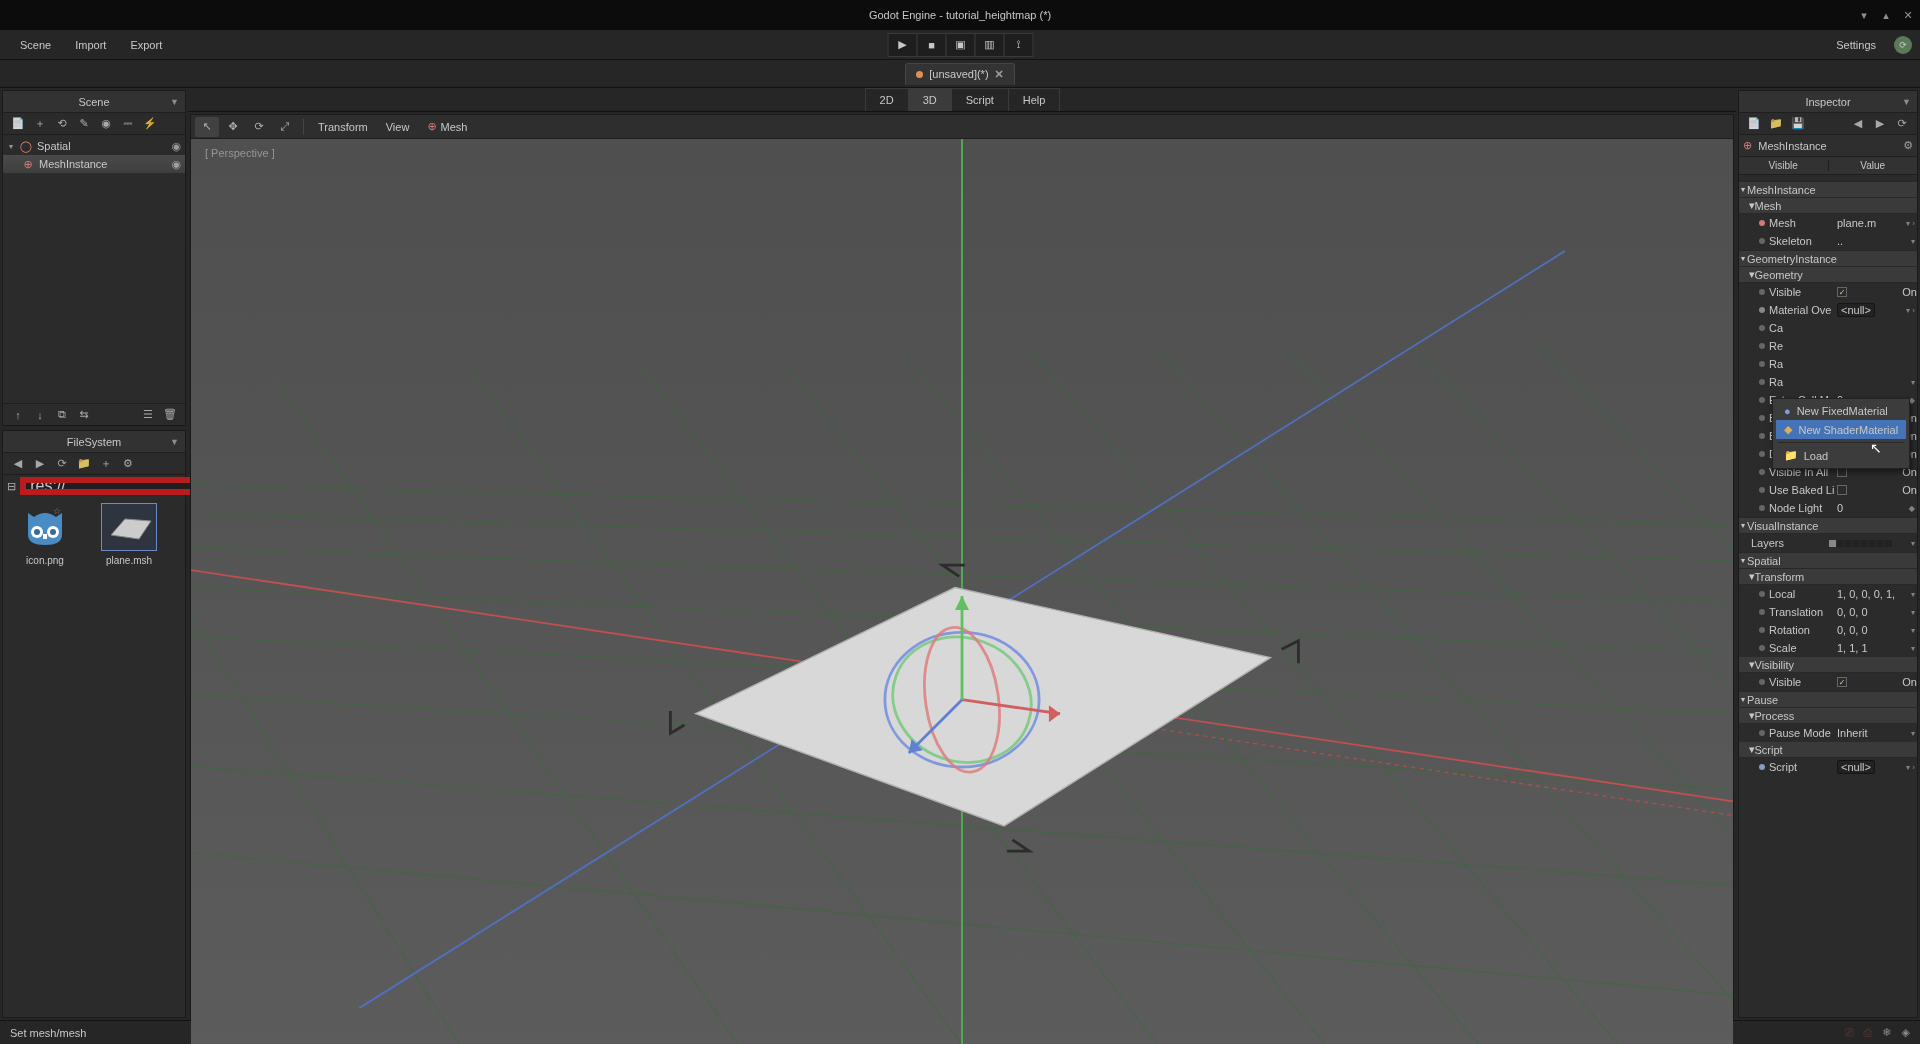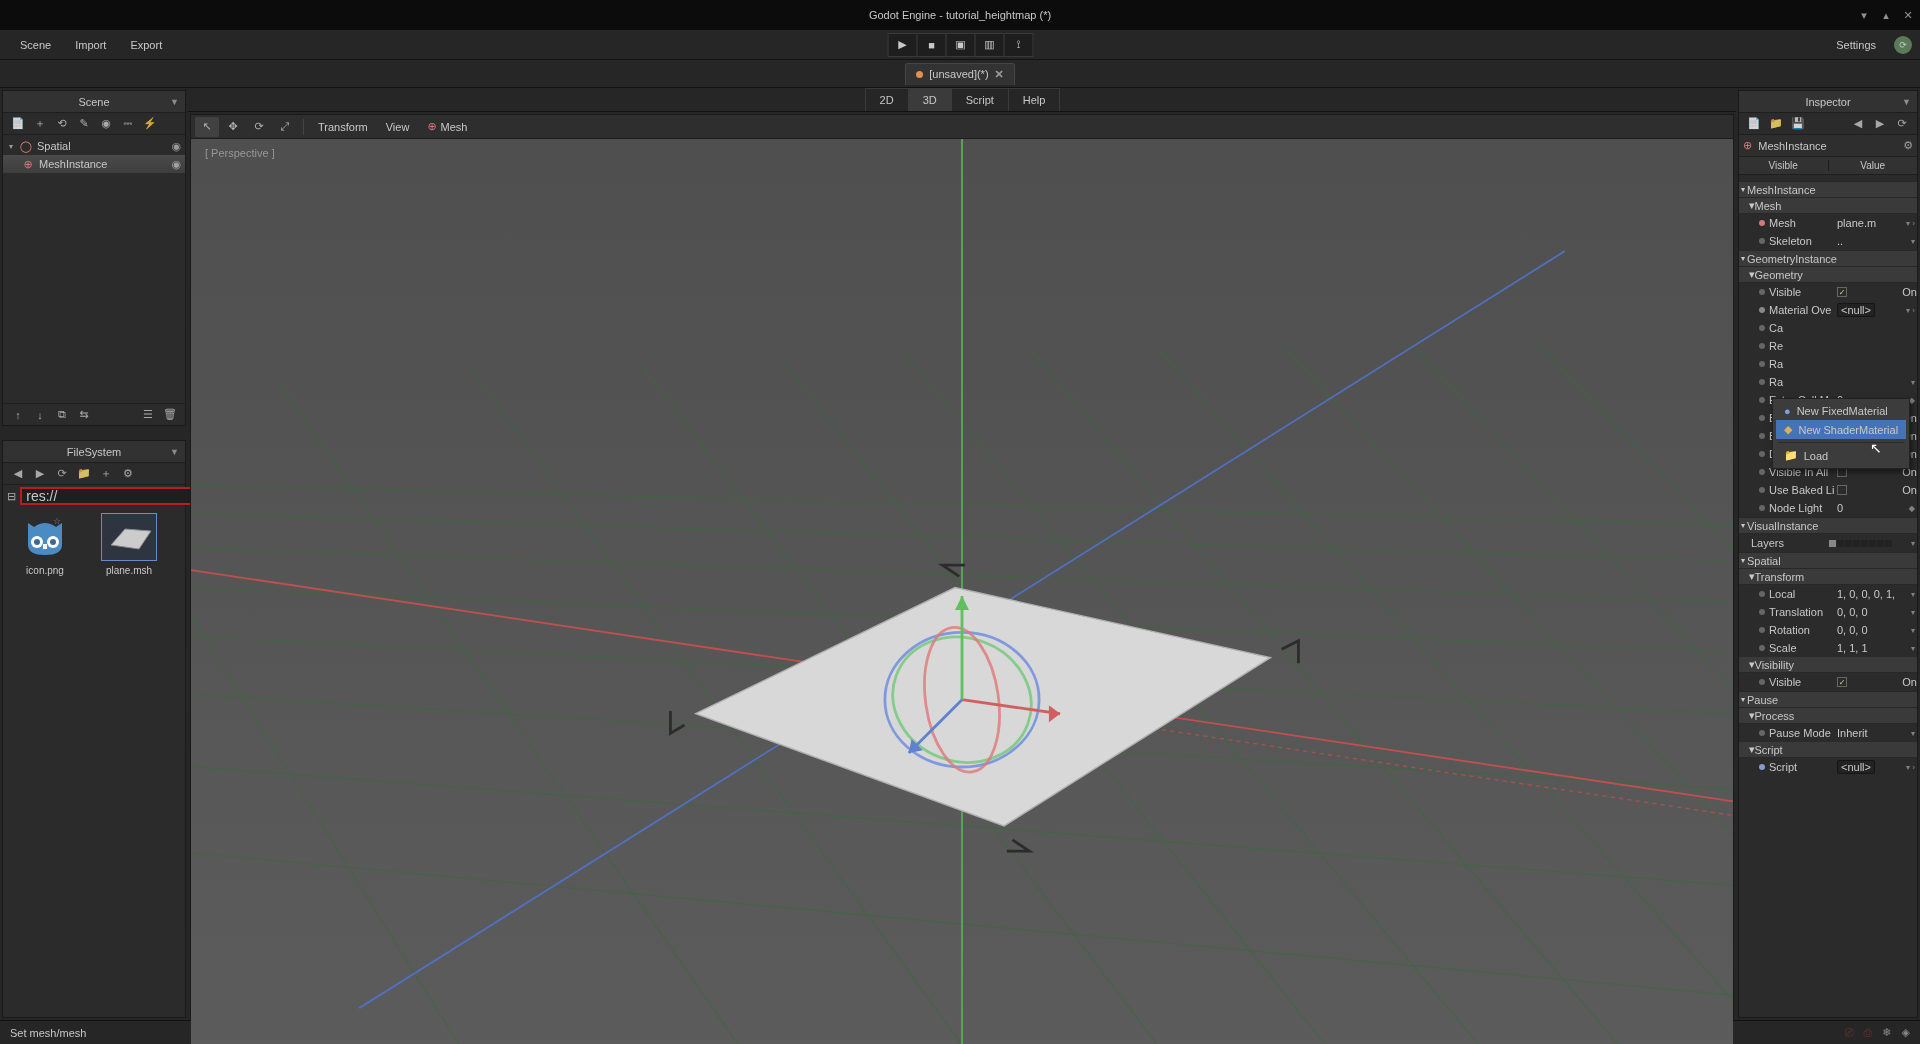--- a/index.html
+++ b/index.html
@@ -38,7 +38,7 @@
 .node-icon { width: 14px; height: 14px; display:flex;align-items:center;justify-content:center; }
 .tree-foot { height: 22px; display: flex; align-items: center; padding: 0 4px; border-top: 1px solid #1e1e1e; }
 
-.fs-panel { flex: 1; margin-top: 10px; }
+.fs-panel { flex: 1; }
 .fs-pathrow { display: flex; align-items: center; padding: 2px 4px; gap: 4px; }
 .fs-pathrow input { flex: 1; background: #1e1e1e; border: 2px solid #b91c1c; color: #c8c8c8; height: 18px; padding: 0 4px; font-size: 14px; }
 .fs-grid { flex: 1; padding: 6px; display: flex; gap: 12px; align-items:flex-start; }

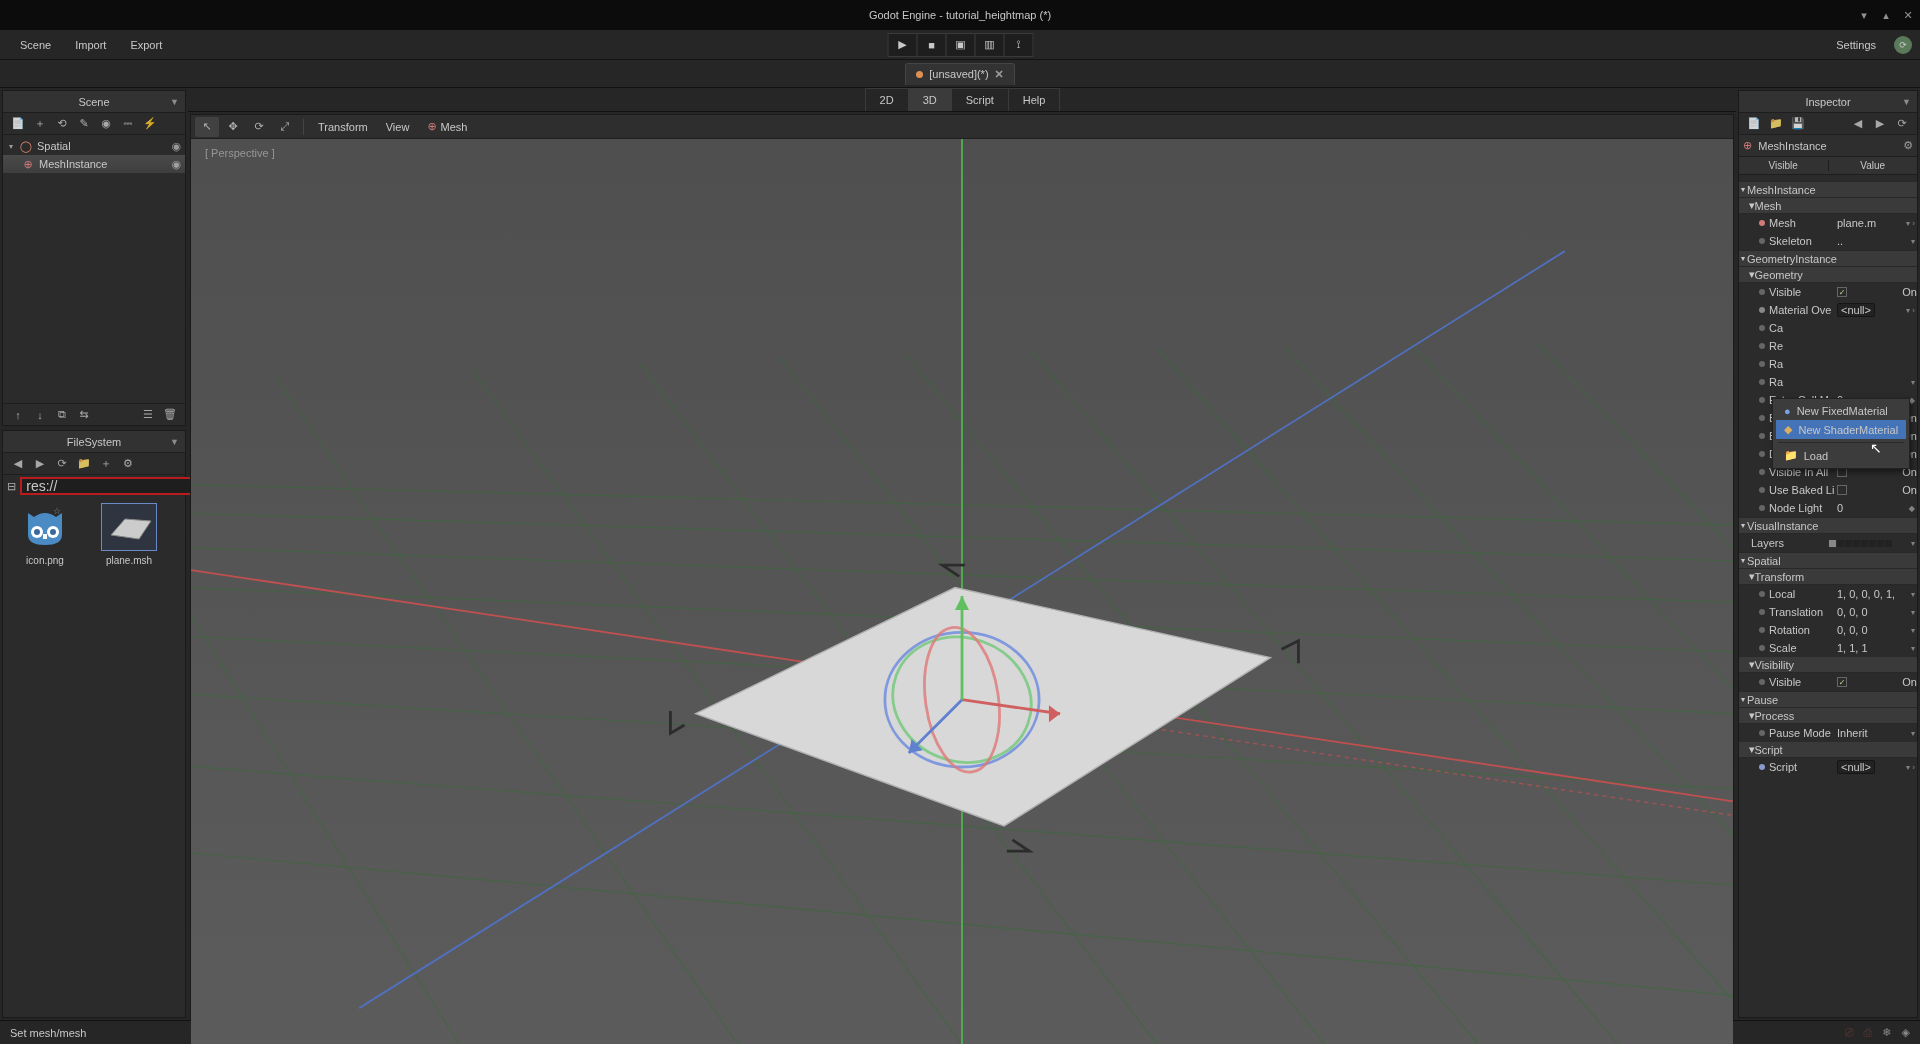--- a/index.html
+++ b/index.html
@@ -40,7 +40,7 @@
 
 .fs-panel { flex: 1; }
 .fs-pathrow { display: flex; align-items: center; padding: 2px 4px; gap: 4px; }
-.fs-pathrow input { flex: 1; background: #1e1e1e; border: 2px solid #b91c1c; color: #c8c8c8; height: 18px; padding: 0 4px; font-size: 14px; }
+.fs-pathrow input { flex: 1; background: #1e1e1e; border: 6px solid #b91c1c; color: #c8c8c8; height: 18px; padding: 0 4px; font-size: 16px; }
 .fs-grid { flex: 1; padding: 6px; display: flex; gap: 12px; align-items:flex-start; }
 .fs-item { width: 72px; display: flex; flex-direction: column; align-items: center; gap: 4px; }
 .fs-thumb { width: 56px; height: 48px; display: flex; align-items: center; justify-content: center; border: 1px solid transparent; }

